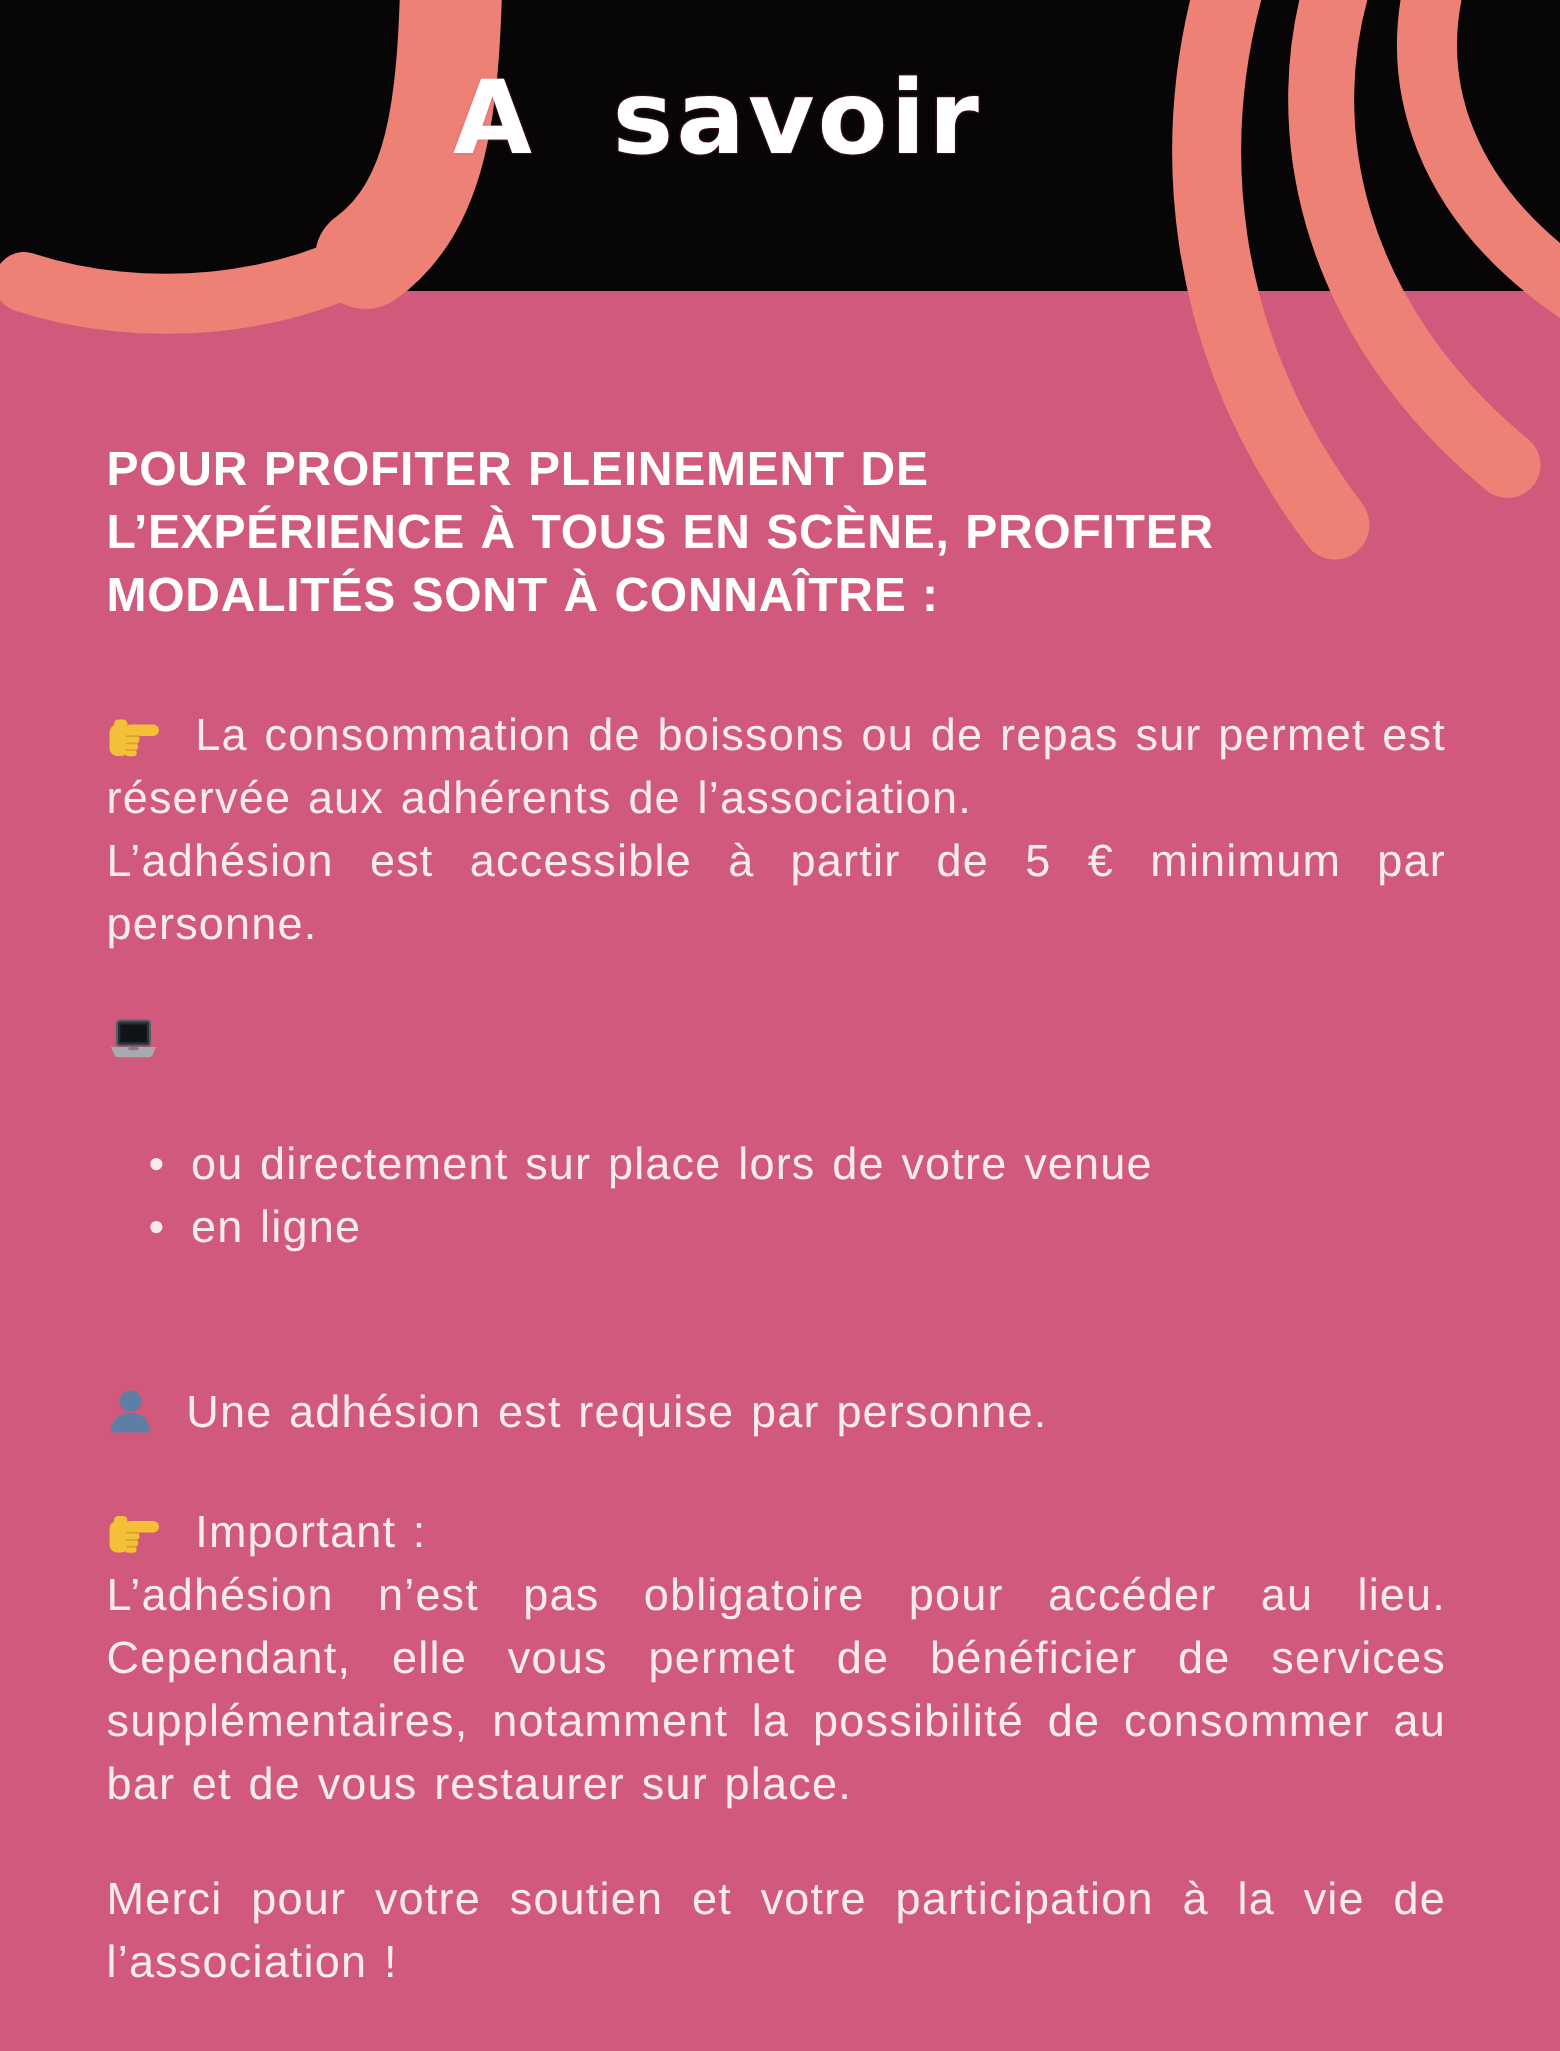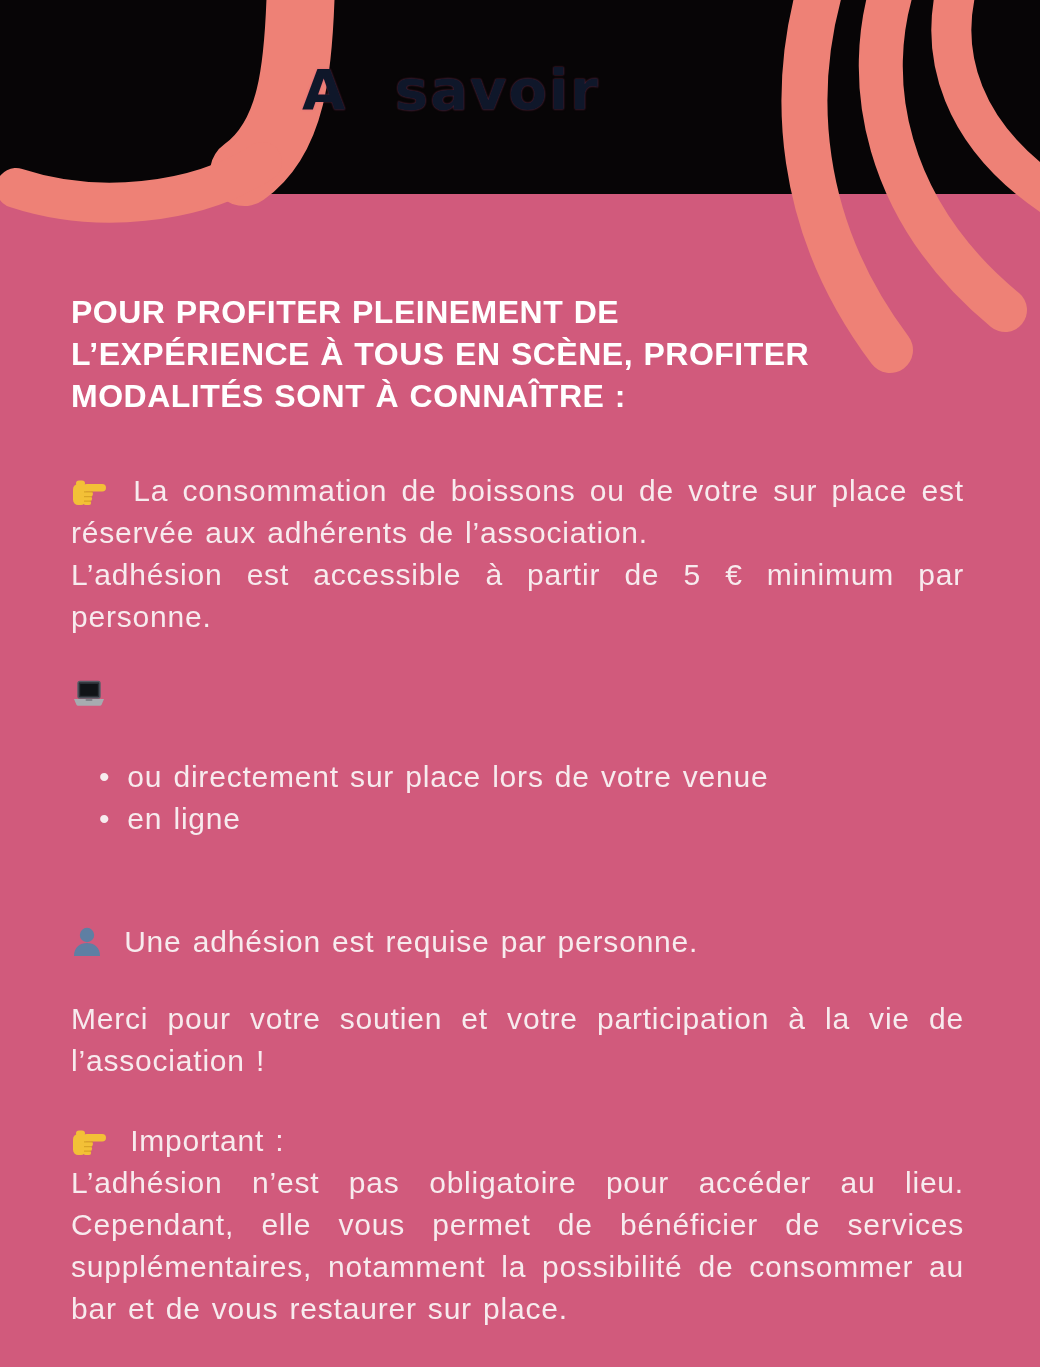--- a/index.html
+++ b/index.html
@@ -25,14 +25,14 @@
   }
   .title {
     position: absolute;
-    top: 62px;
+    top: 46px;
     left: 302px;
     margin: 0;
     font-family: "DejaVu Sans", sans-serif;
-    font-size: 56px;
+    font-size: 68px;
     line-height: 1;
     font-weight: bold;
-    color: #0f172a;
+    color: #ffffff;
     letter-spacing: 2px;
     word-spacing: 26px;
     text-shadow: 0 0 2px rgba(212,74,126,0.55);

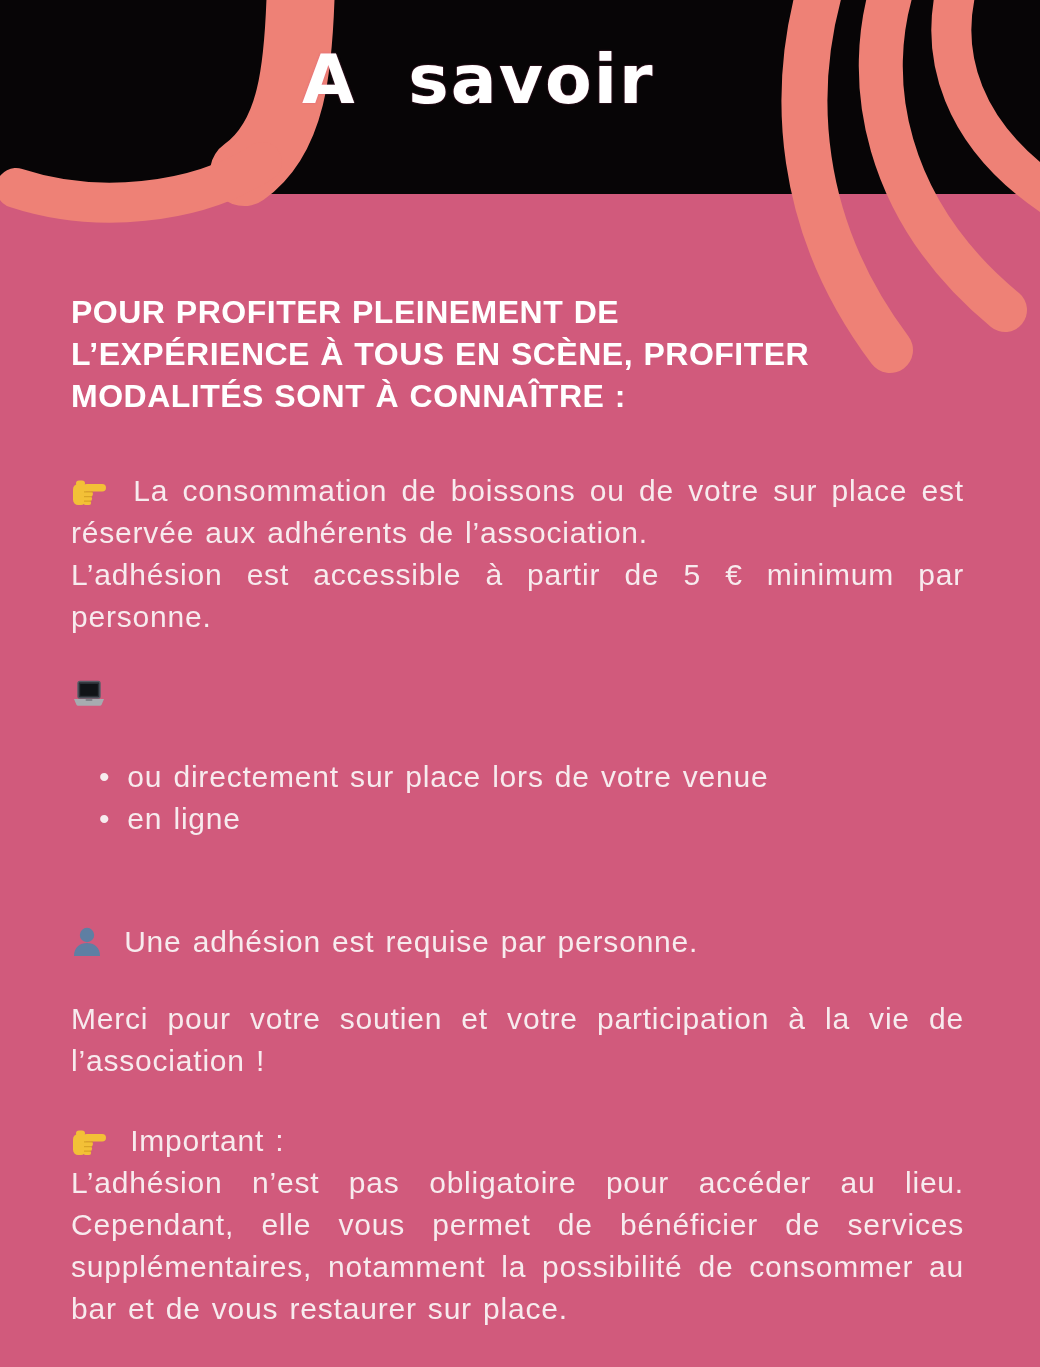--- a/index.html
+++ b/index.html
@@ -121,7 +121,7 @@
           <path d="M13 15.8 h9 M13 20.6 h8 M13 25.1 h7" stroke="#d9a425" stroke-width="1.2" fill="none"></path>
         </svg>
       </span>
-      <span>La consommation de boissons ou de votre sur place est réservée aux adhérents de l’association.</span><br>
+      <span>La consommation de boissons ou de repas sur permet est réservée aux adhérents de l’association.</span><br>
       <span>L’adhésion est accessible à partir de 5 € minimum par personne.</span>
     </p>
 

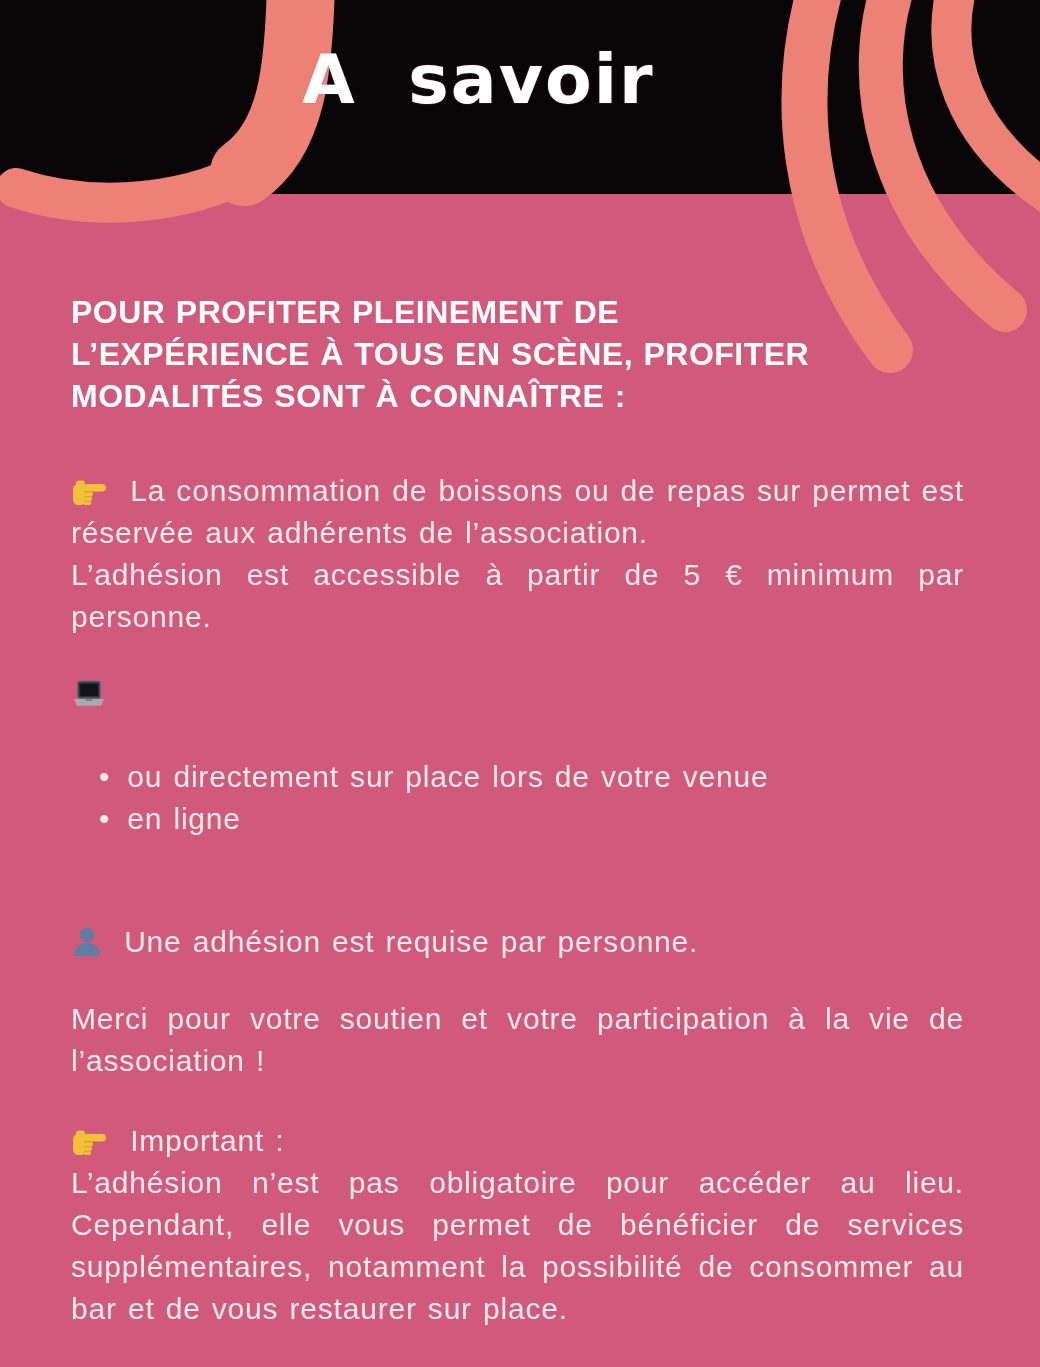--- a/index.html
+++ b/index.html
@@ -151,10 +151,6 @@
       <span>Une adhésion est requise par personne.</span>
     </p>
 
-    <p class="para justify p-thanks">
-      <span>Merci pour votre soutien et votre participation à la vie de l’association !</span>
-    </p>
-
     <p class="para justify p-important">
       <span class="icon">
         <svg width="36" height="30" viewBox="0 0 36 30">
@@ -171,6 +167,10 @@
       <span>L’adhésion n’est pas obligatoire pour accéder au lieu. Cependant, elle vous permet de bénéficier de services supplémentaires, notamment la possibilité de consommer au bar et de vous restaurer sur place.</span>
     </p>
 
+    <p class="para justify p-thanks">
+      <span>Merci pour votre soutien et votre participation à la vie de l’association !</span>
+    </p>
+
   </div>
 </div>
 

